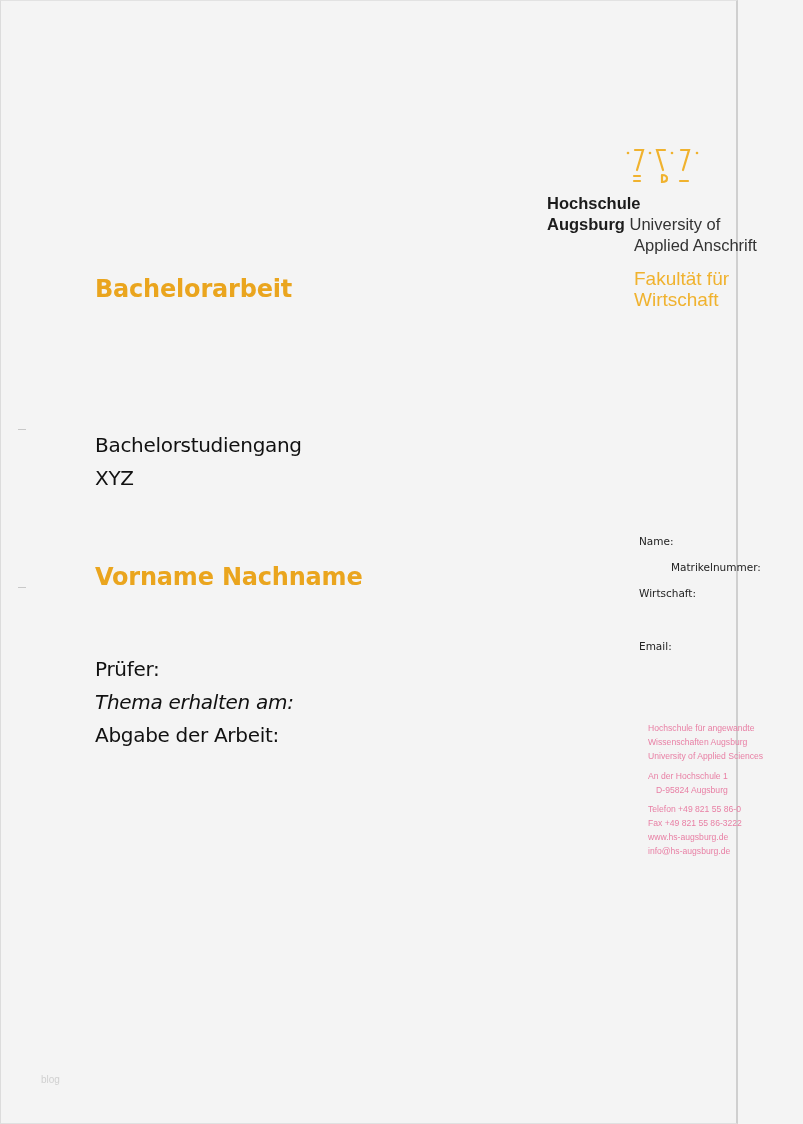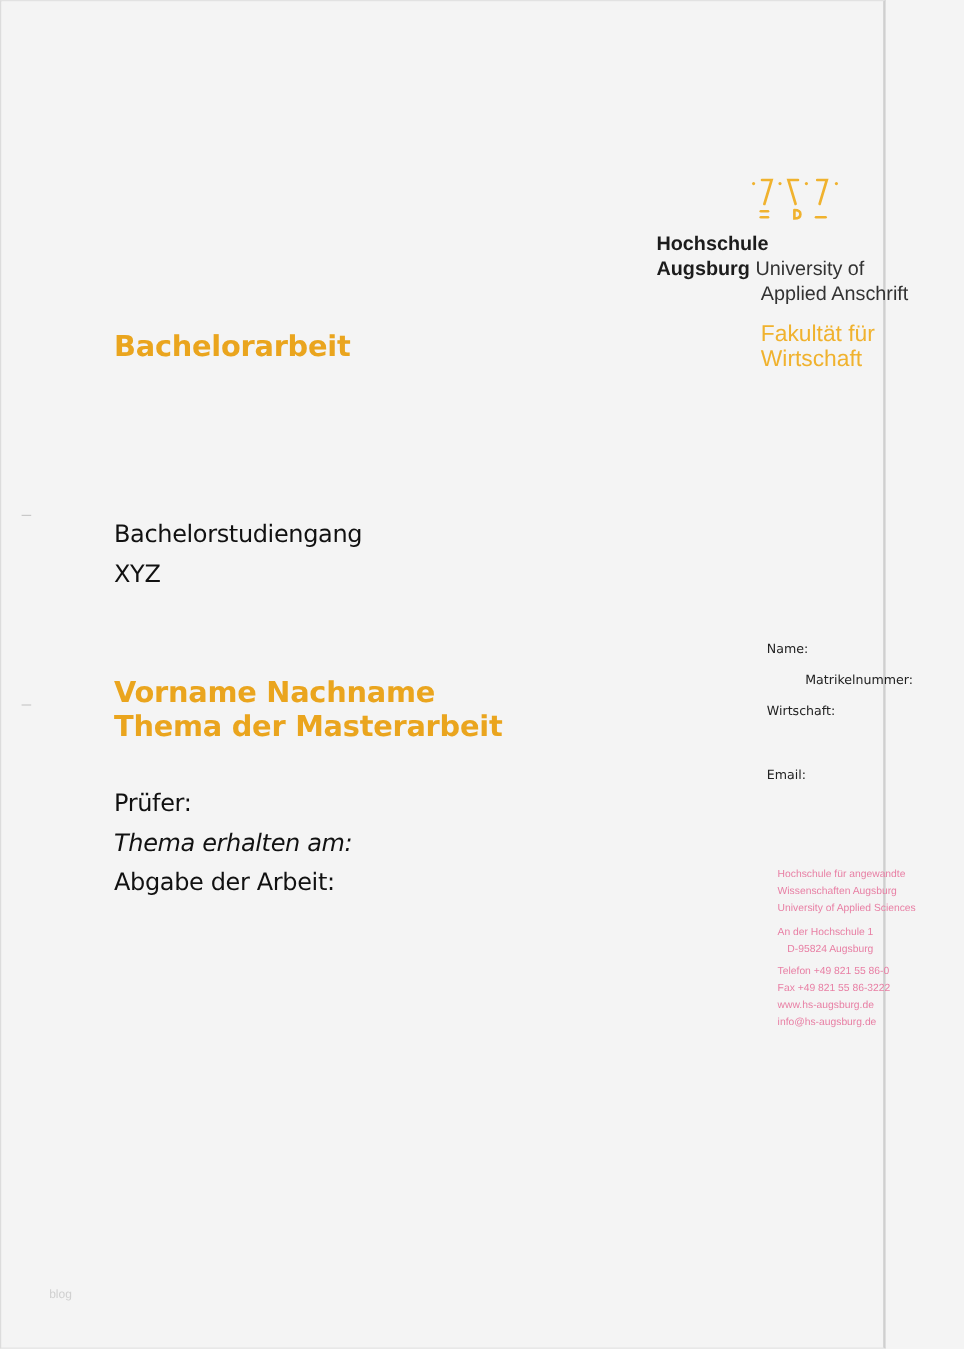--- a/index.html
+++ b/index.html
@@ -64,7 +64,6 @@
   <div class="abs big" style="left:94px; top:465px;">XYZ</div>
 
   <div class="abs orange-bold" style="left:94px; top:562px;">Vorname Nachname</div>
-  <div class="abs orange-bold" style="left:94px; top:590px;">Thema der Masterarbeit</div>
 
   <div class="abs big" style="left:94px; top:656px;">Prüfer:</div>
   <div class="abs big" style="left:94px; top:689px;font-style:italic;">Thema erhalten am:</div>

